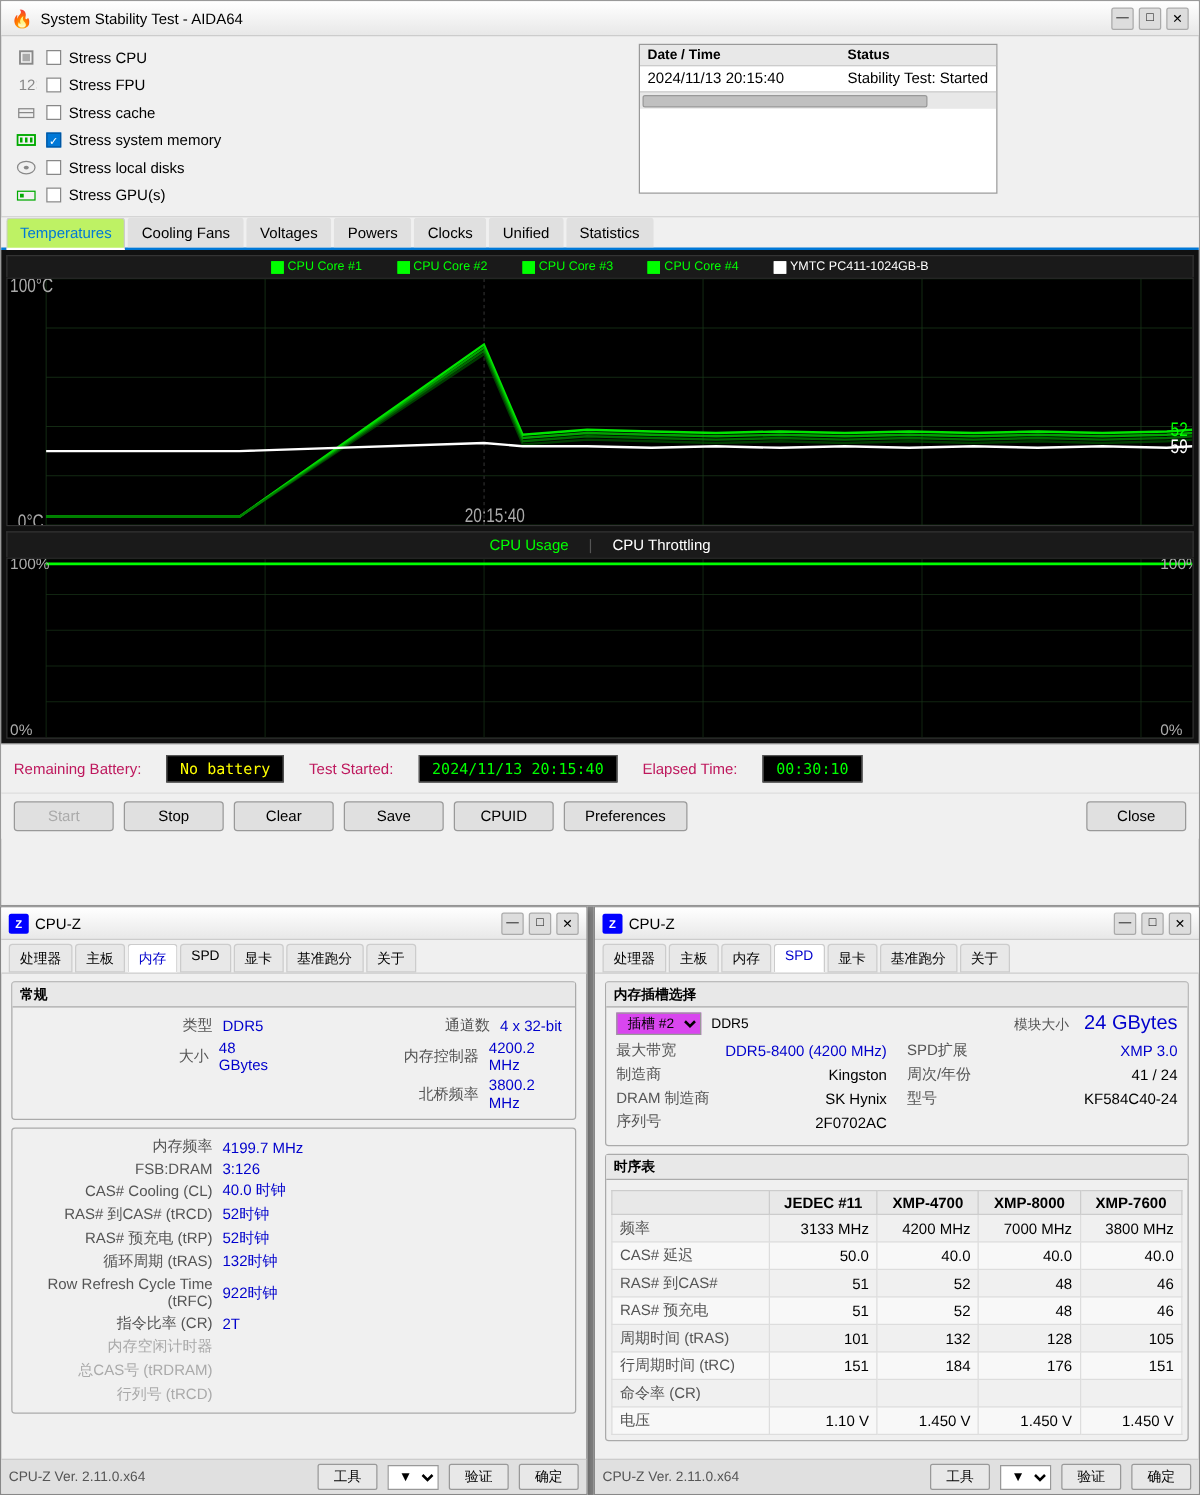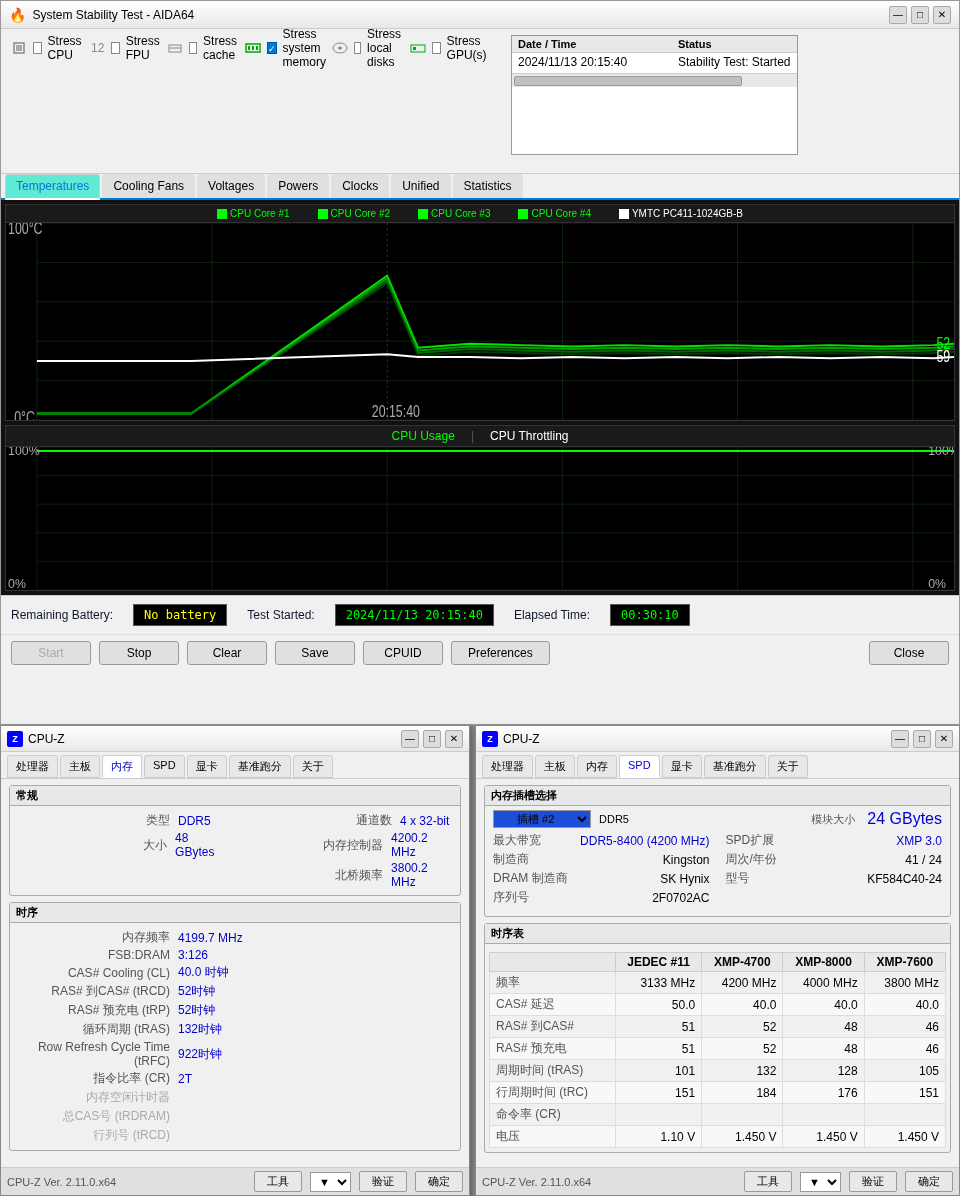--- a/index.html
+++ b/index.html
@@ -58,7 +58,7 @@
       display: flex;
       padding: 6px 10px;
       gap: 0;
-      flex-direction: row;
+      flex-direction: column;
       width: 250px;
       float: left;
     }

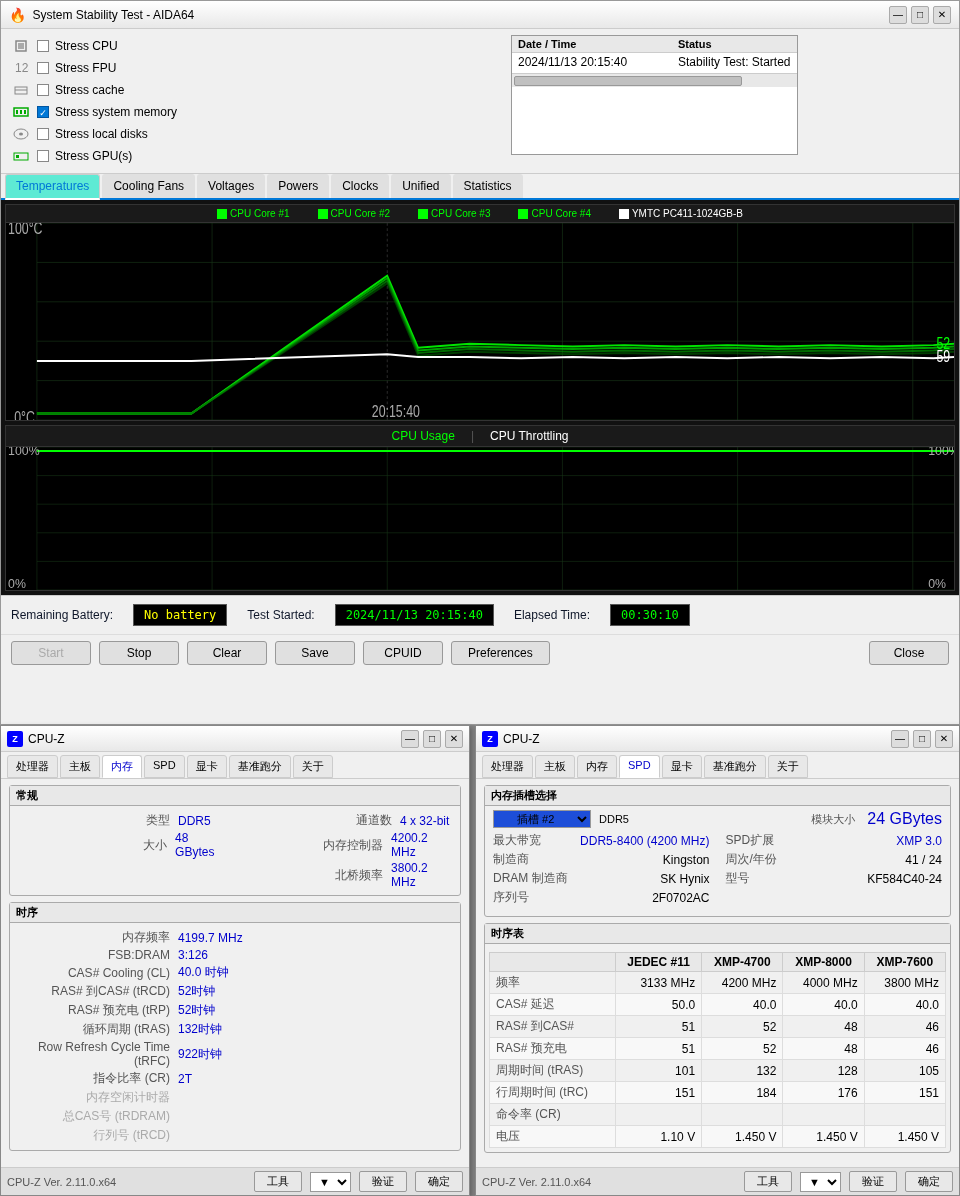--- a/index.html
+++ b/index.html
@@ -140,7 +140,7 @@
       border-radius: 3px 3px 0 0;
     }
     .tab.active {
-      background: #5eead4;
+      background: #bef264;
       border: 1px solid #ccc;
       border-bottom: 2px solid #fff;
       margin-bottom: -2px;

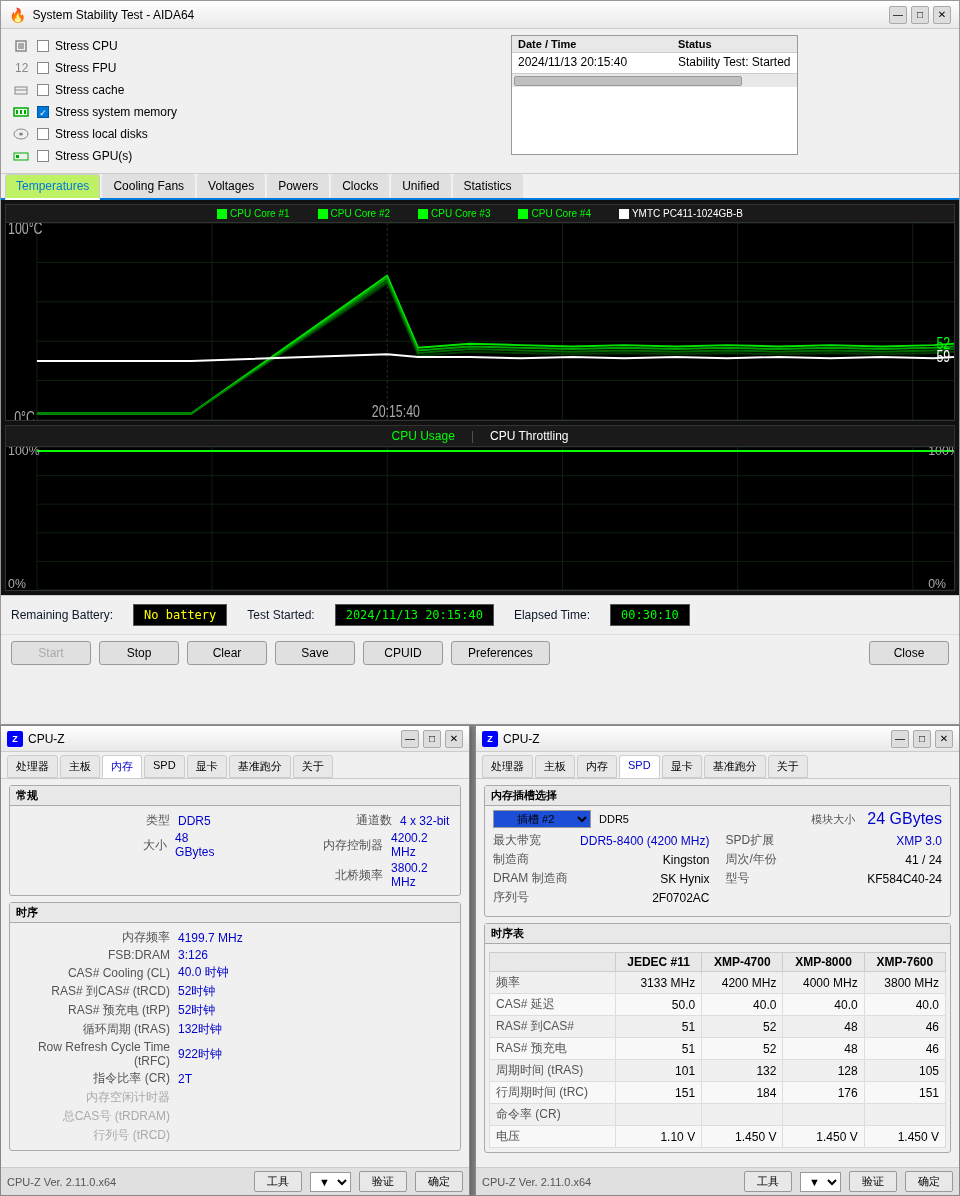--- a/index.html
+++ b/index.html
@@ -208,7 +208,7 @@
       gap: 20px;
       border-top: 1px solid #ccc;
     }
-    .status-label { font-size: 12px; color: #0f172a; }
+    .status-label { font-size: 12px; color: #be185d; }
     .status-value {
       background: #000;
       color: #0f0;

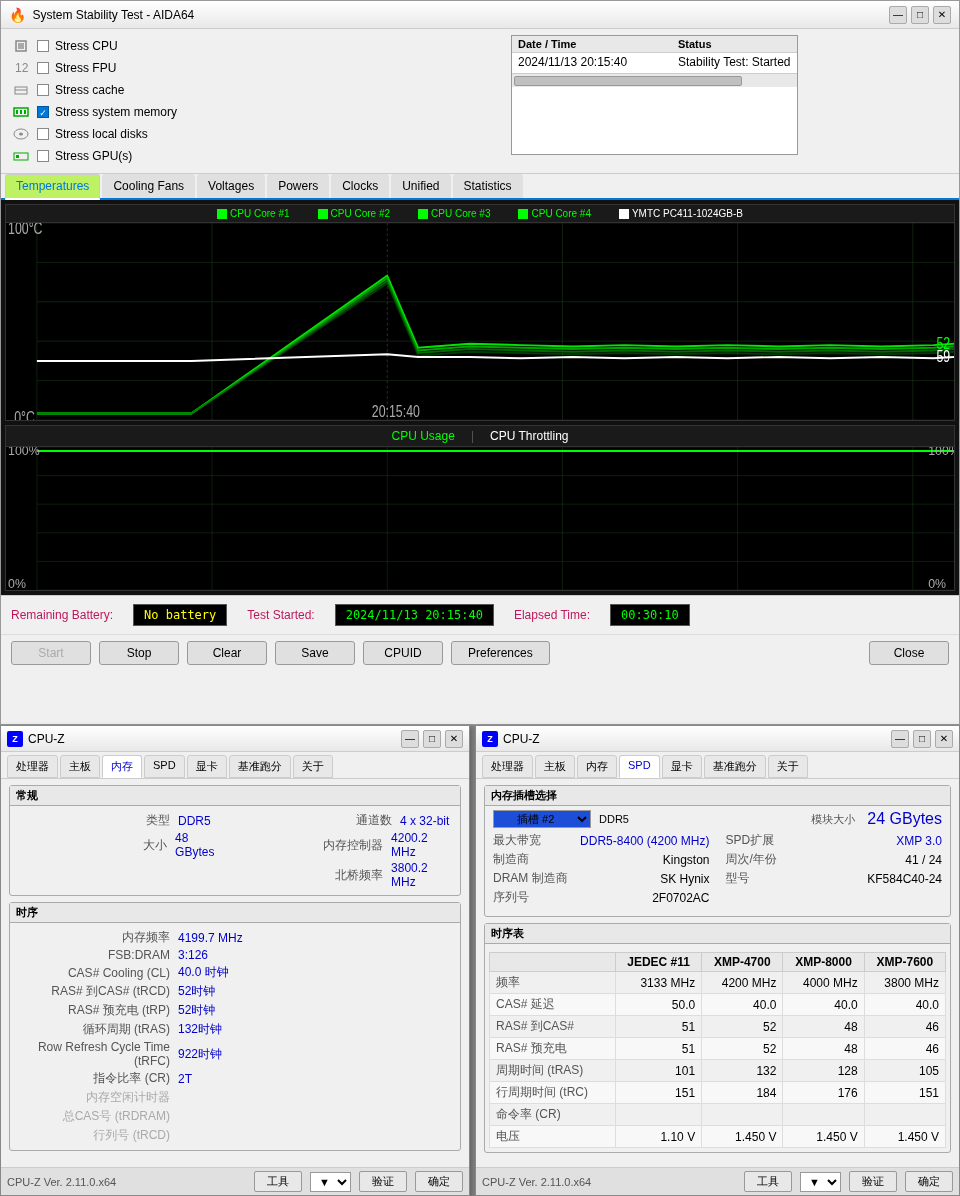--- a/index.html
+++ b/index.html
@@ -420,8 +420,8 @@
     }
     .slot-select {
       border: 1px solid #999;
-      background: #1d4ed8;
-      padding: 1px 19px;
+      background: #d946ef;
+      padding: 1px 4px;
       font-size: 11px;
     }
     .spd-info-grid {

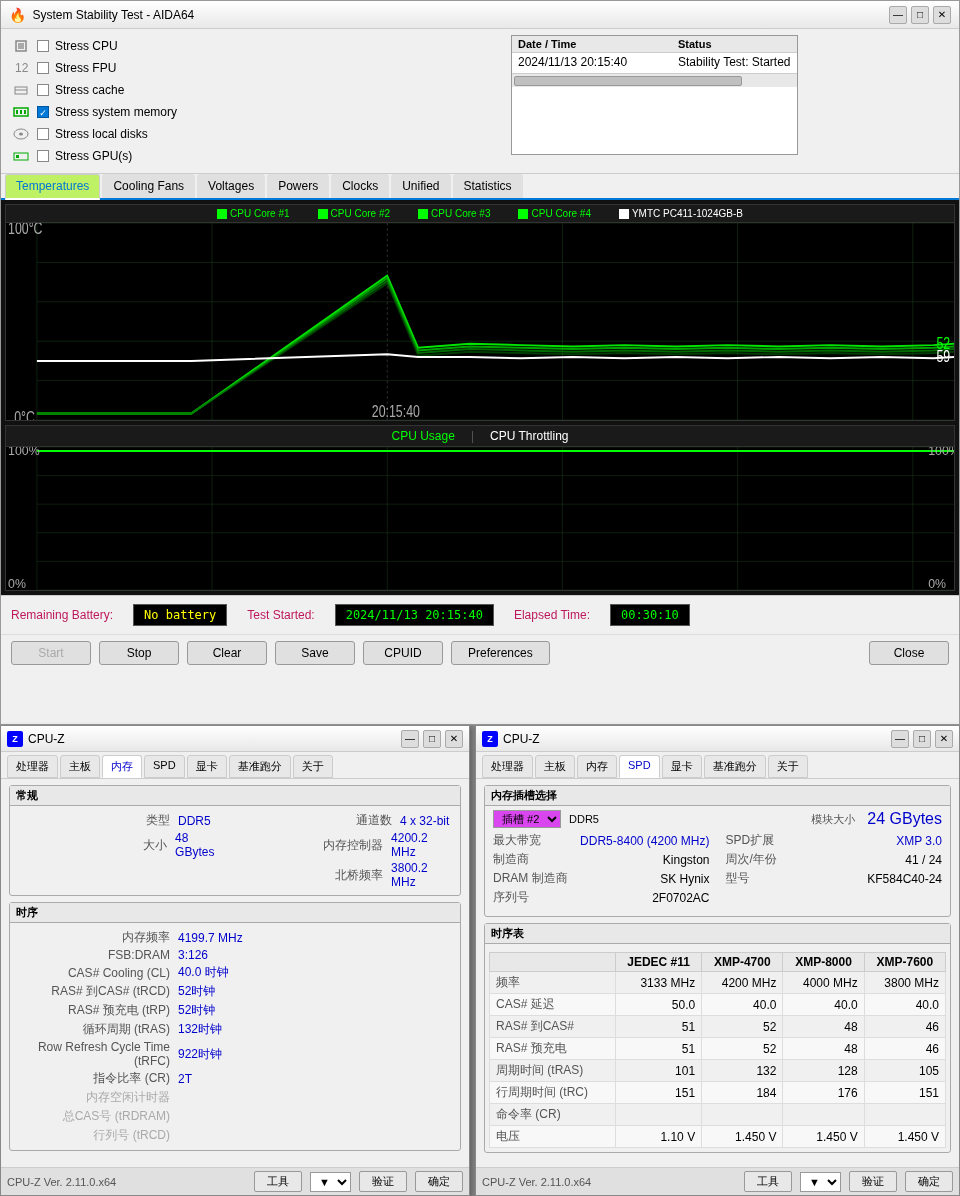--- a/index.html
+++ b/index.html
@@ -719,7 +719,6 @@
     </div>
 
     <div class="section-box">
-      <div class="section-title">时序</div>
       <div class="section-body">
         <div class="info-row">
           <span class="info-label">内存频率</span>

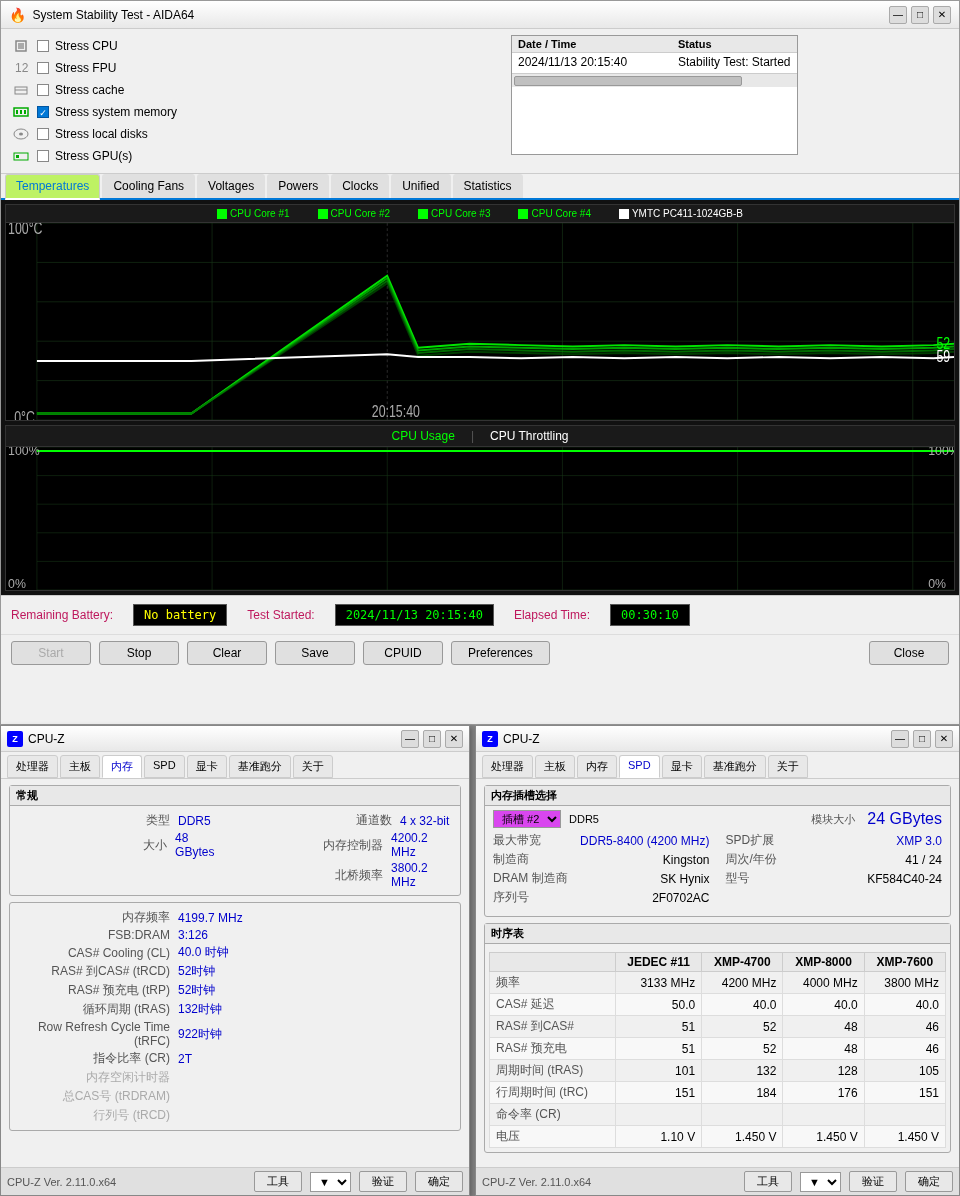--- a/index.html
+++ b/index.html
@@ -868,7 +868,7 @@
               <td>频率</td>
               <td>3133 MHz</td>
               <td>4200 MHz</td>
-              <td>4000 MHz</td>
+              <td>7000 MHz</td>
               <td>3800 MHz</td>
             </tr>
             <tr>

